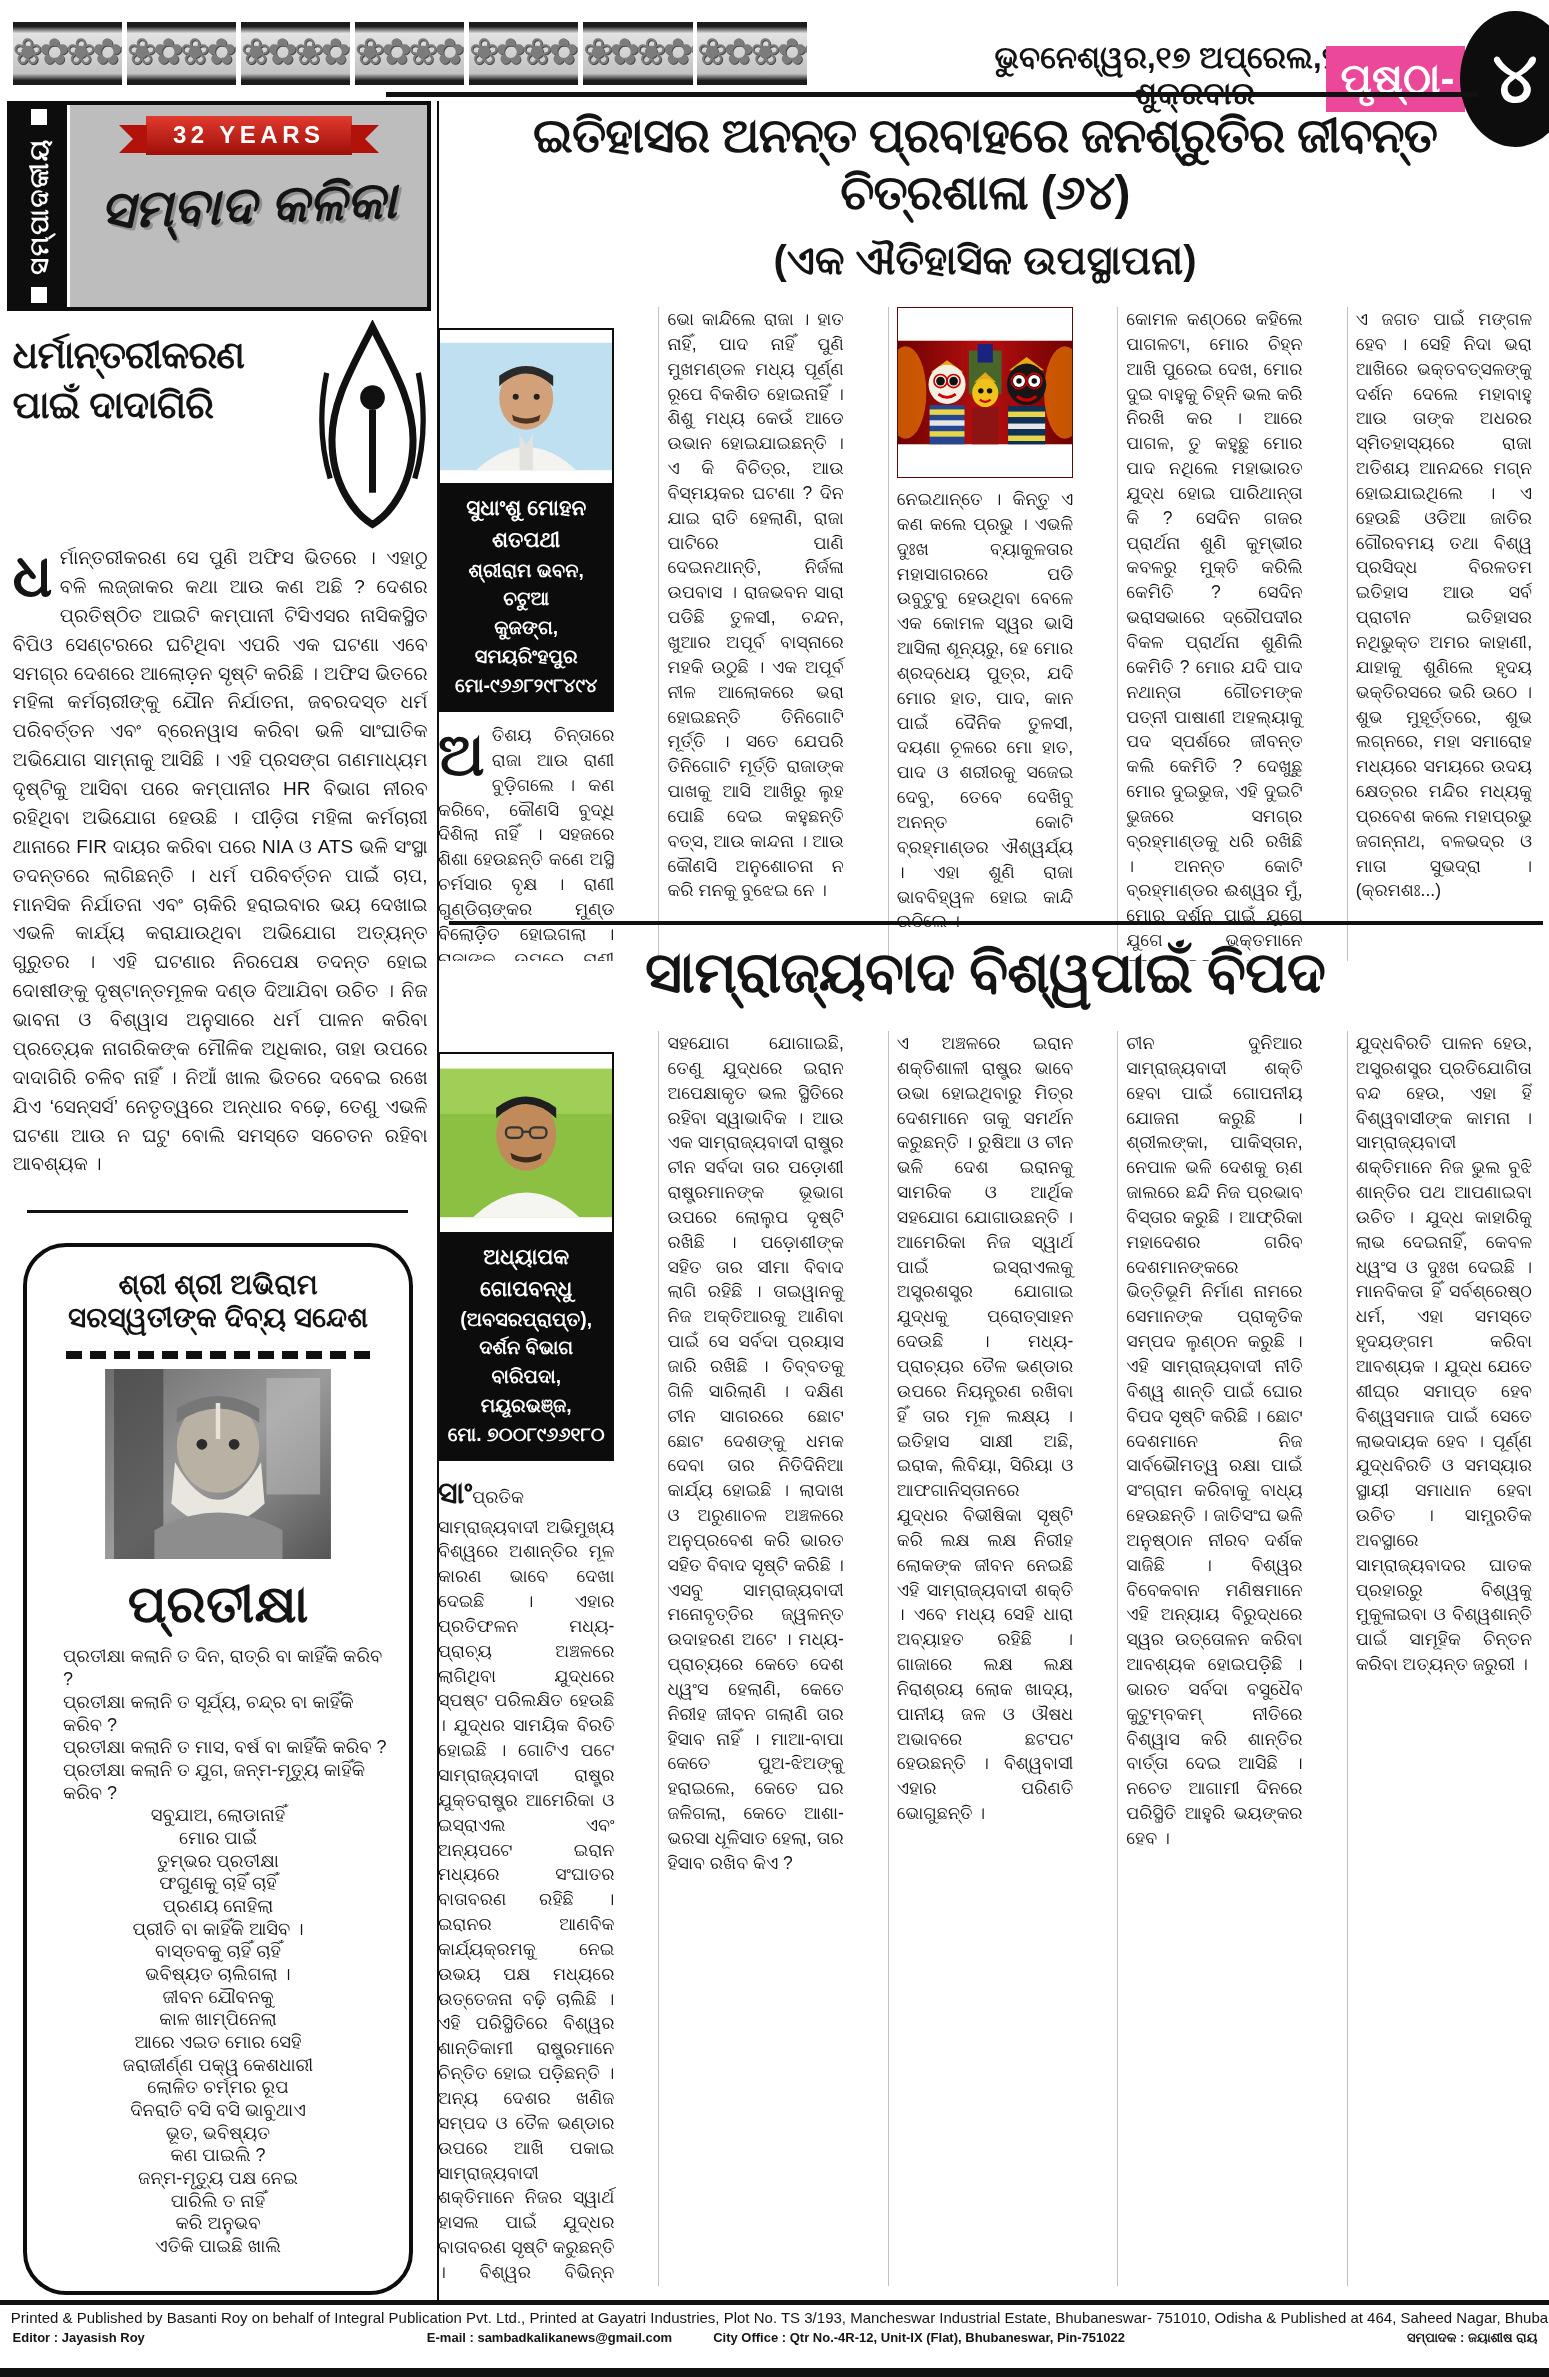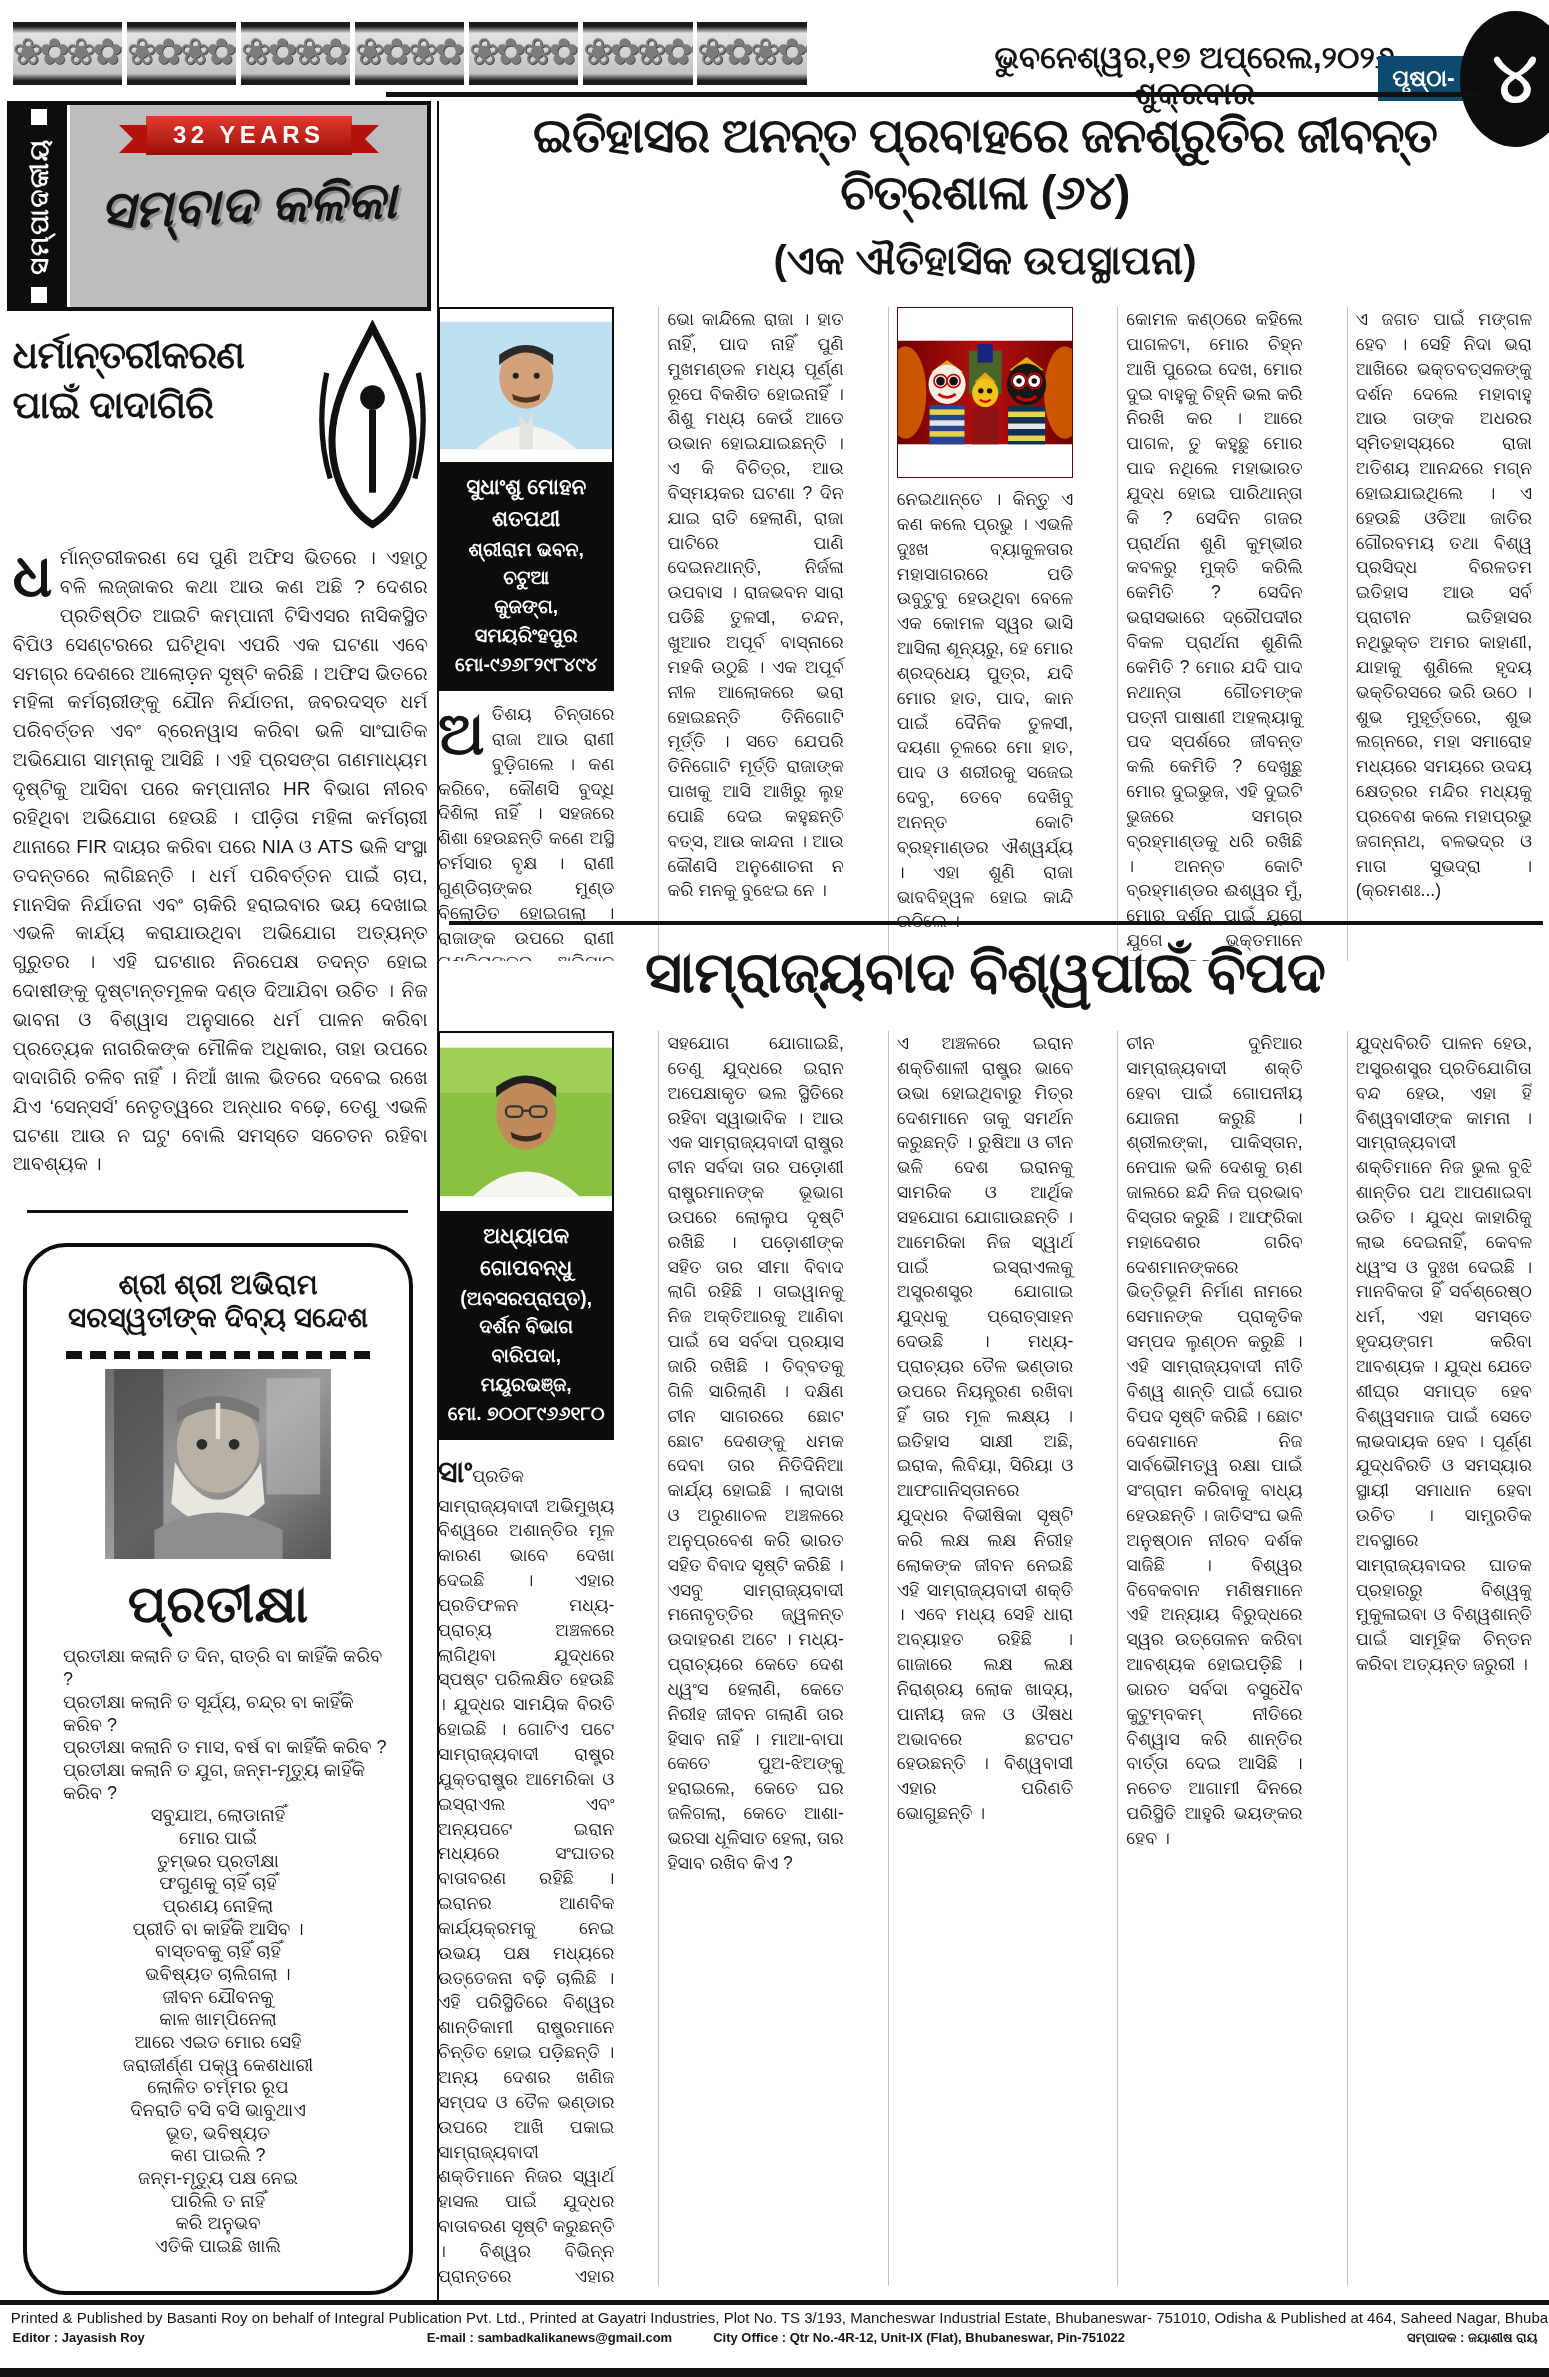--- a/index.html
+++ b/index.html
@@ -13,7 +13,7 @@
         overflow:hidden;white-space:nowrap;letter-spacing:-3.6px;}
   .date-line{position:absolute;left:970px;top:40px;width:449px;font-size:31px;font-weight:bold;text-align:center;}
   .page-badge{position:absolute;right:-20px;top:10.8px;display:flex;align-items:center;}
-  .badge-rect{background:#0c4a6e;color:#fff;font-size:23px;font-weight:bold;padding:9px 10.8px 9px 14.4px;}
+  .badge-rect{background:#ec4899;color:#fff;font-size:42px;font-weight:bold;padding:9px 10.8px 9px 14.4px;}
   .badge-oval{width:110px;height:136px;background:#0d0d0d;border-radius:50%;margin-left:-5.4px;display:flex;
         align-items:center;justify-content:center;color:#fff;font-size:70px;font-weight:bold;}
   .header-rule{position:absolute;left:386px;top:92px;width:1092px;height:5.4px;background:#111;}

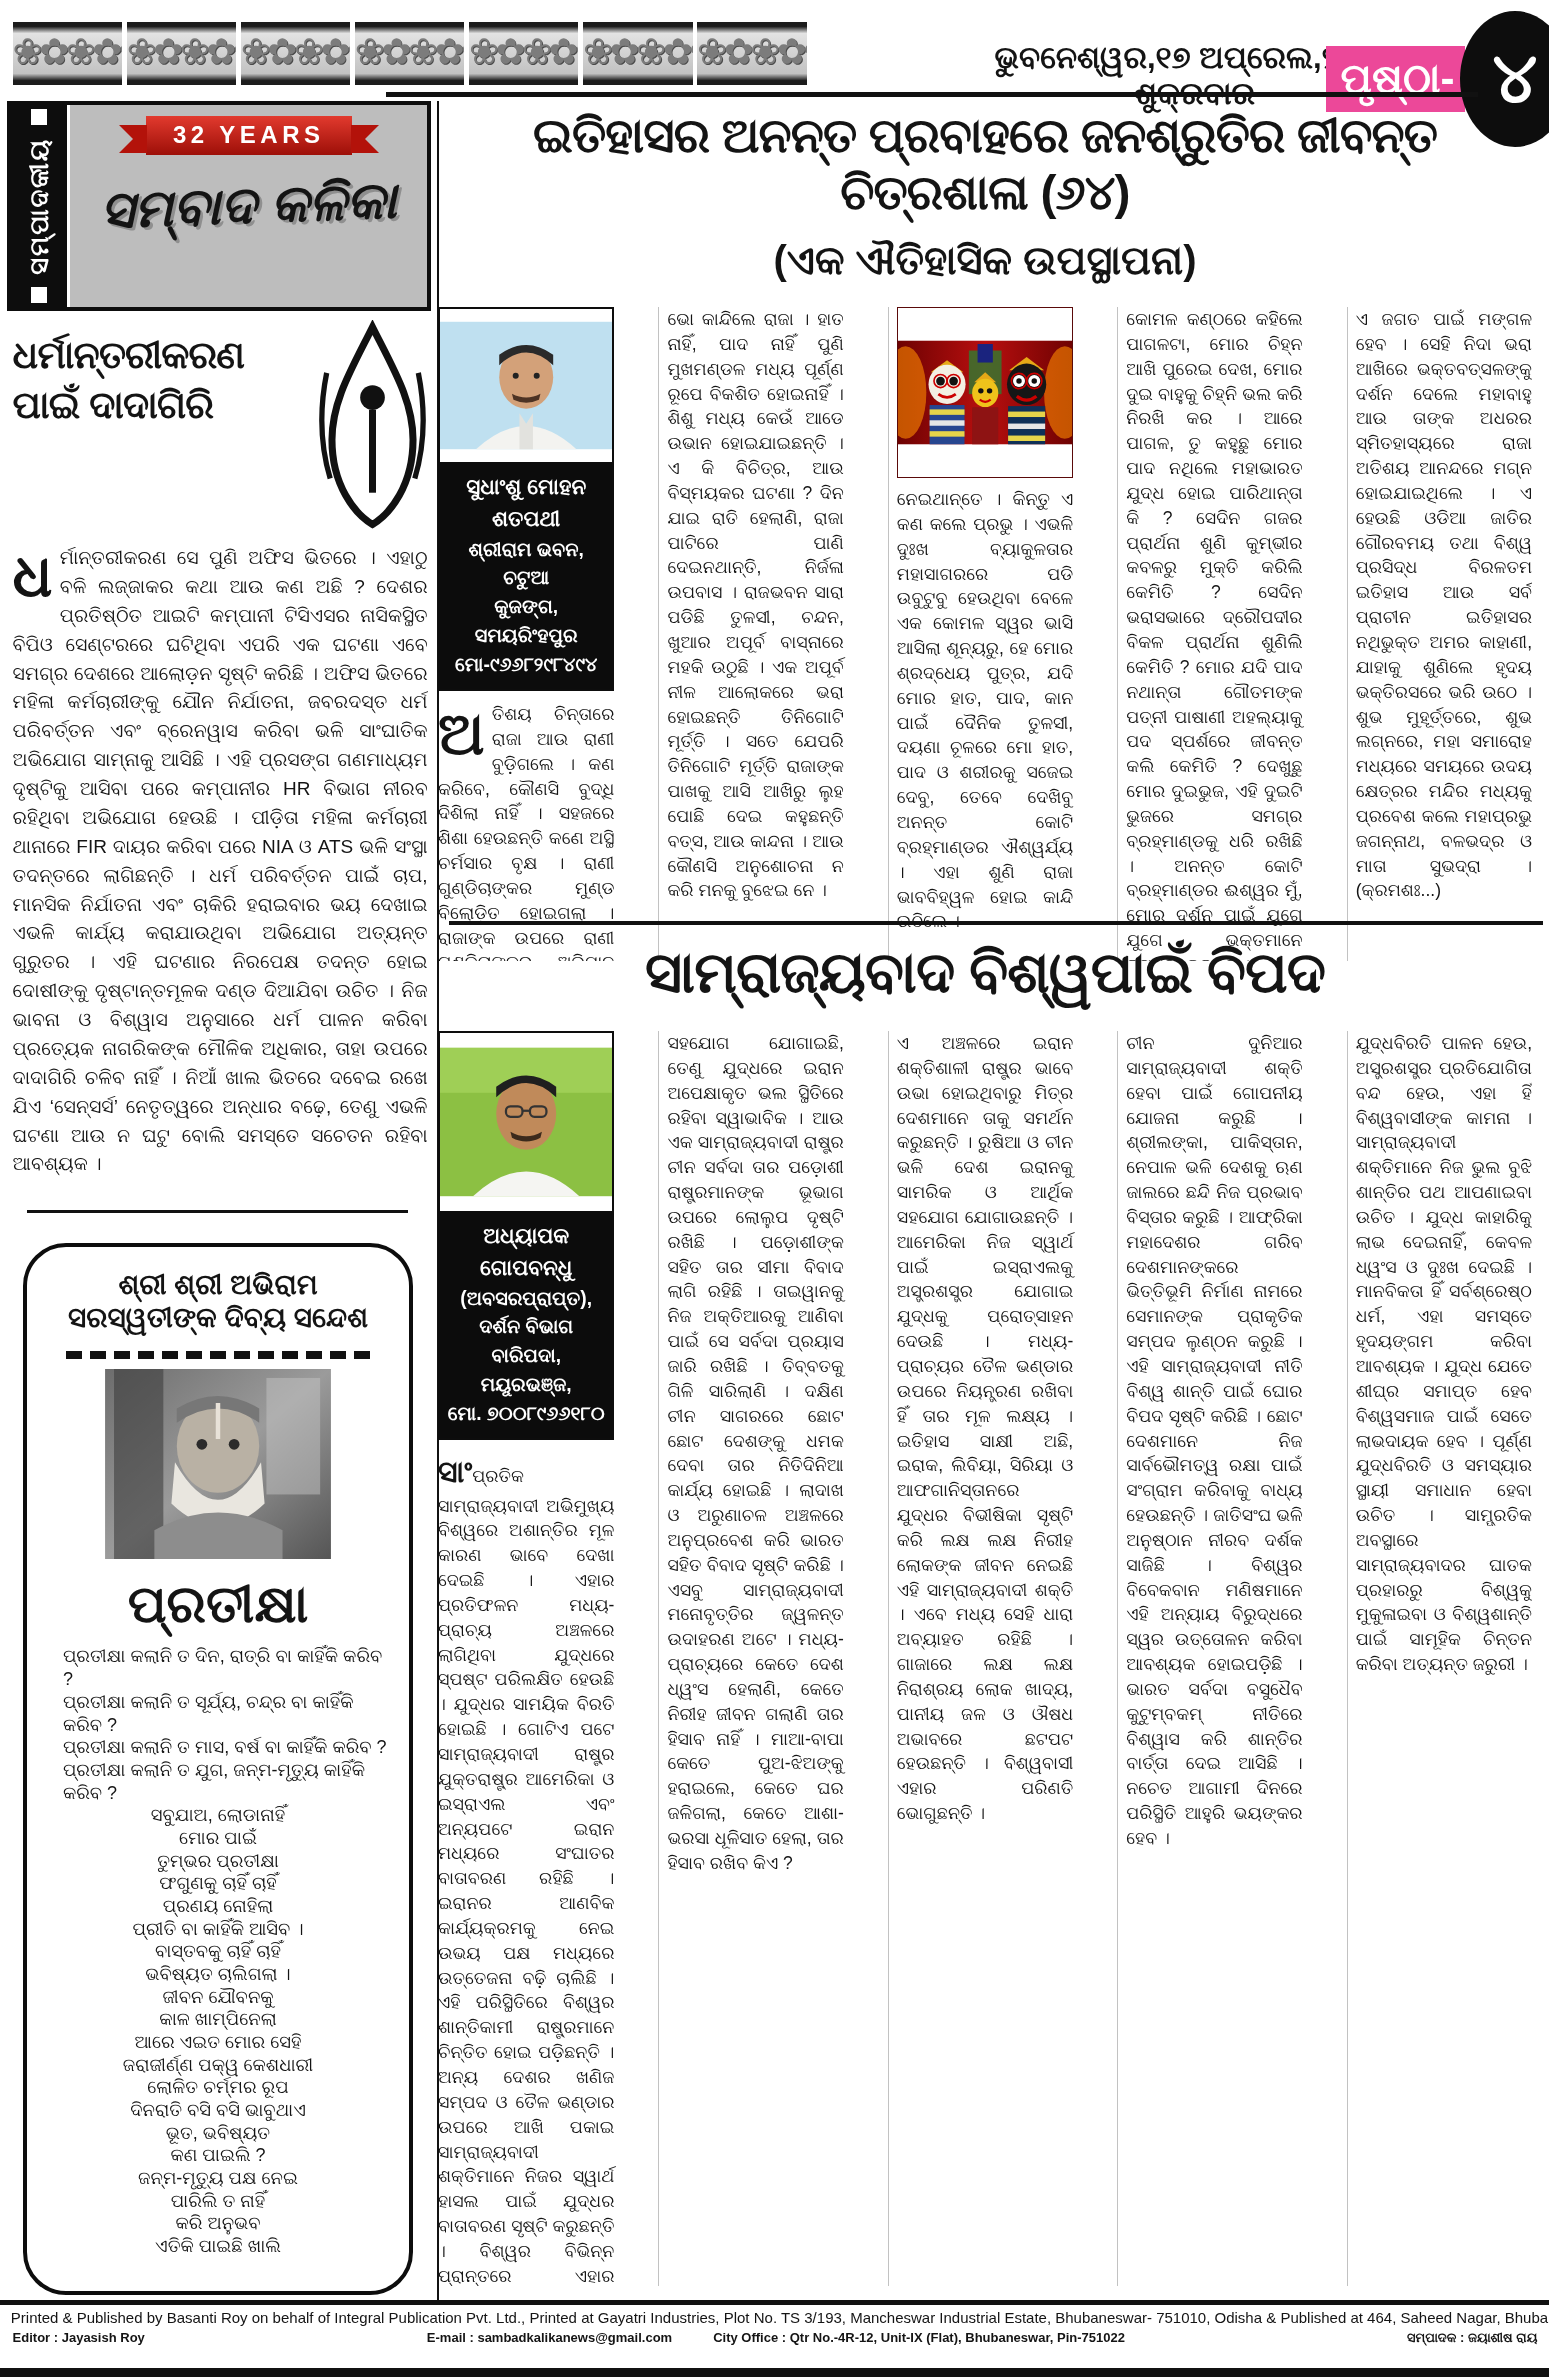--- a/index.html
+++ b/index.html
@@ -67,7 +67,7 @@
   .col:first-child{padding-left:0;}
   .col:last-child{padding-right:0;}
   .cols .col + .col{border-left:0.9px solid #c2c2c2;margin-left:36px;}
-  .author-box{border:2.7px solid #0d0d0d;margin-bottom:10.8px;}
+  .author-box{border:2.7px solid #0d0d0d;margin-bottom:10.8px;margin-top:21px;}
   .author-photo{display:block;width:100%;height:153px;}
   .author-photo2{height:178px;}
   .author-caption{background:#0c0c0c;color:#fff;text-align:center;padding:9px 3.6px;font-weight:bold;}

